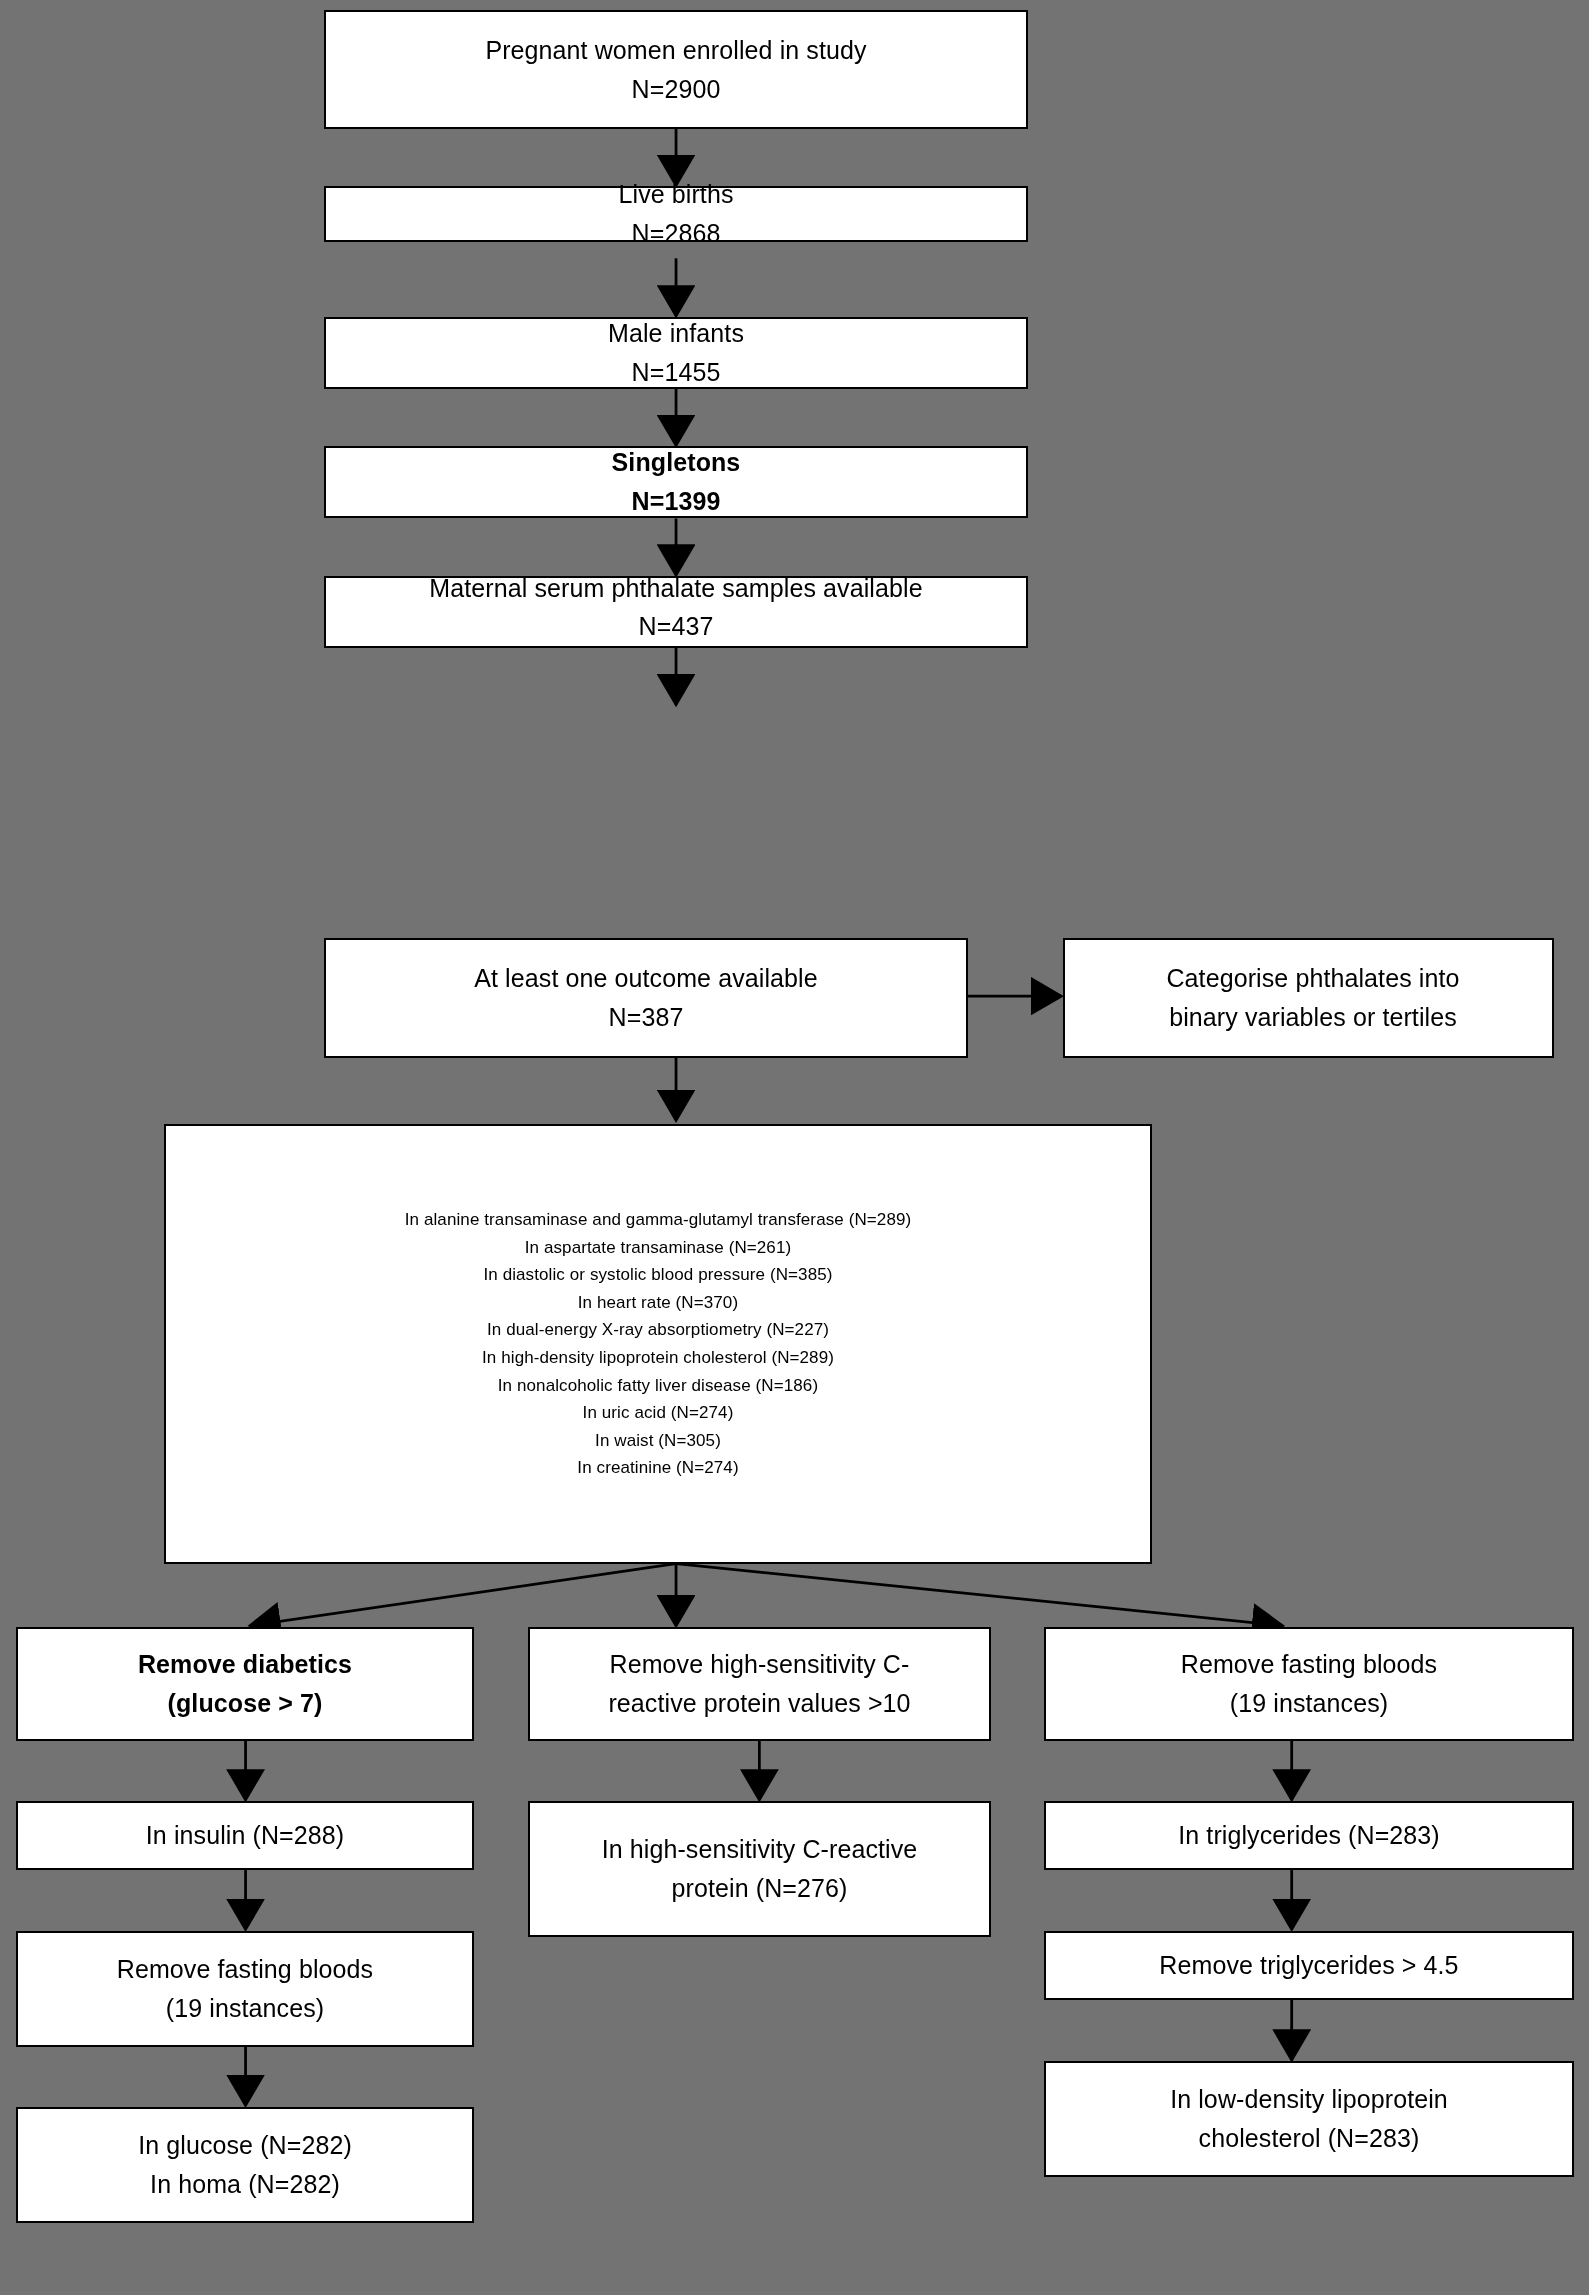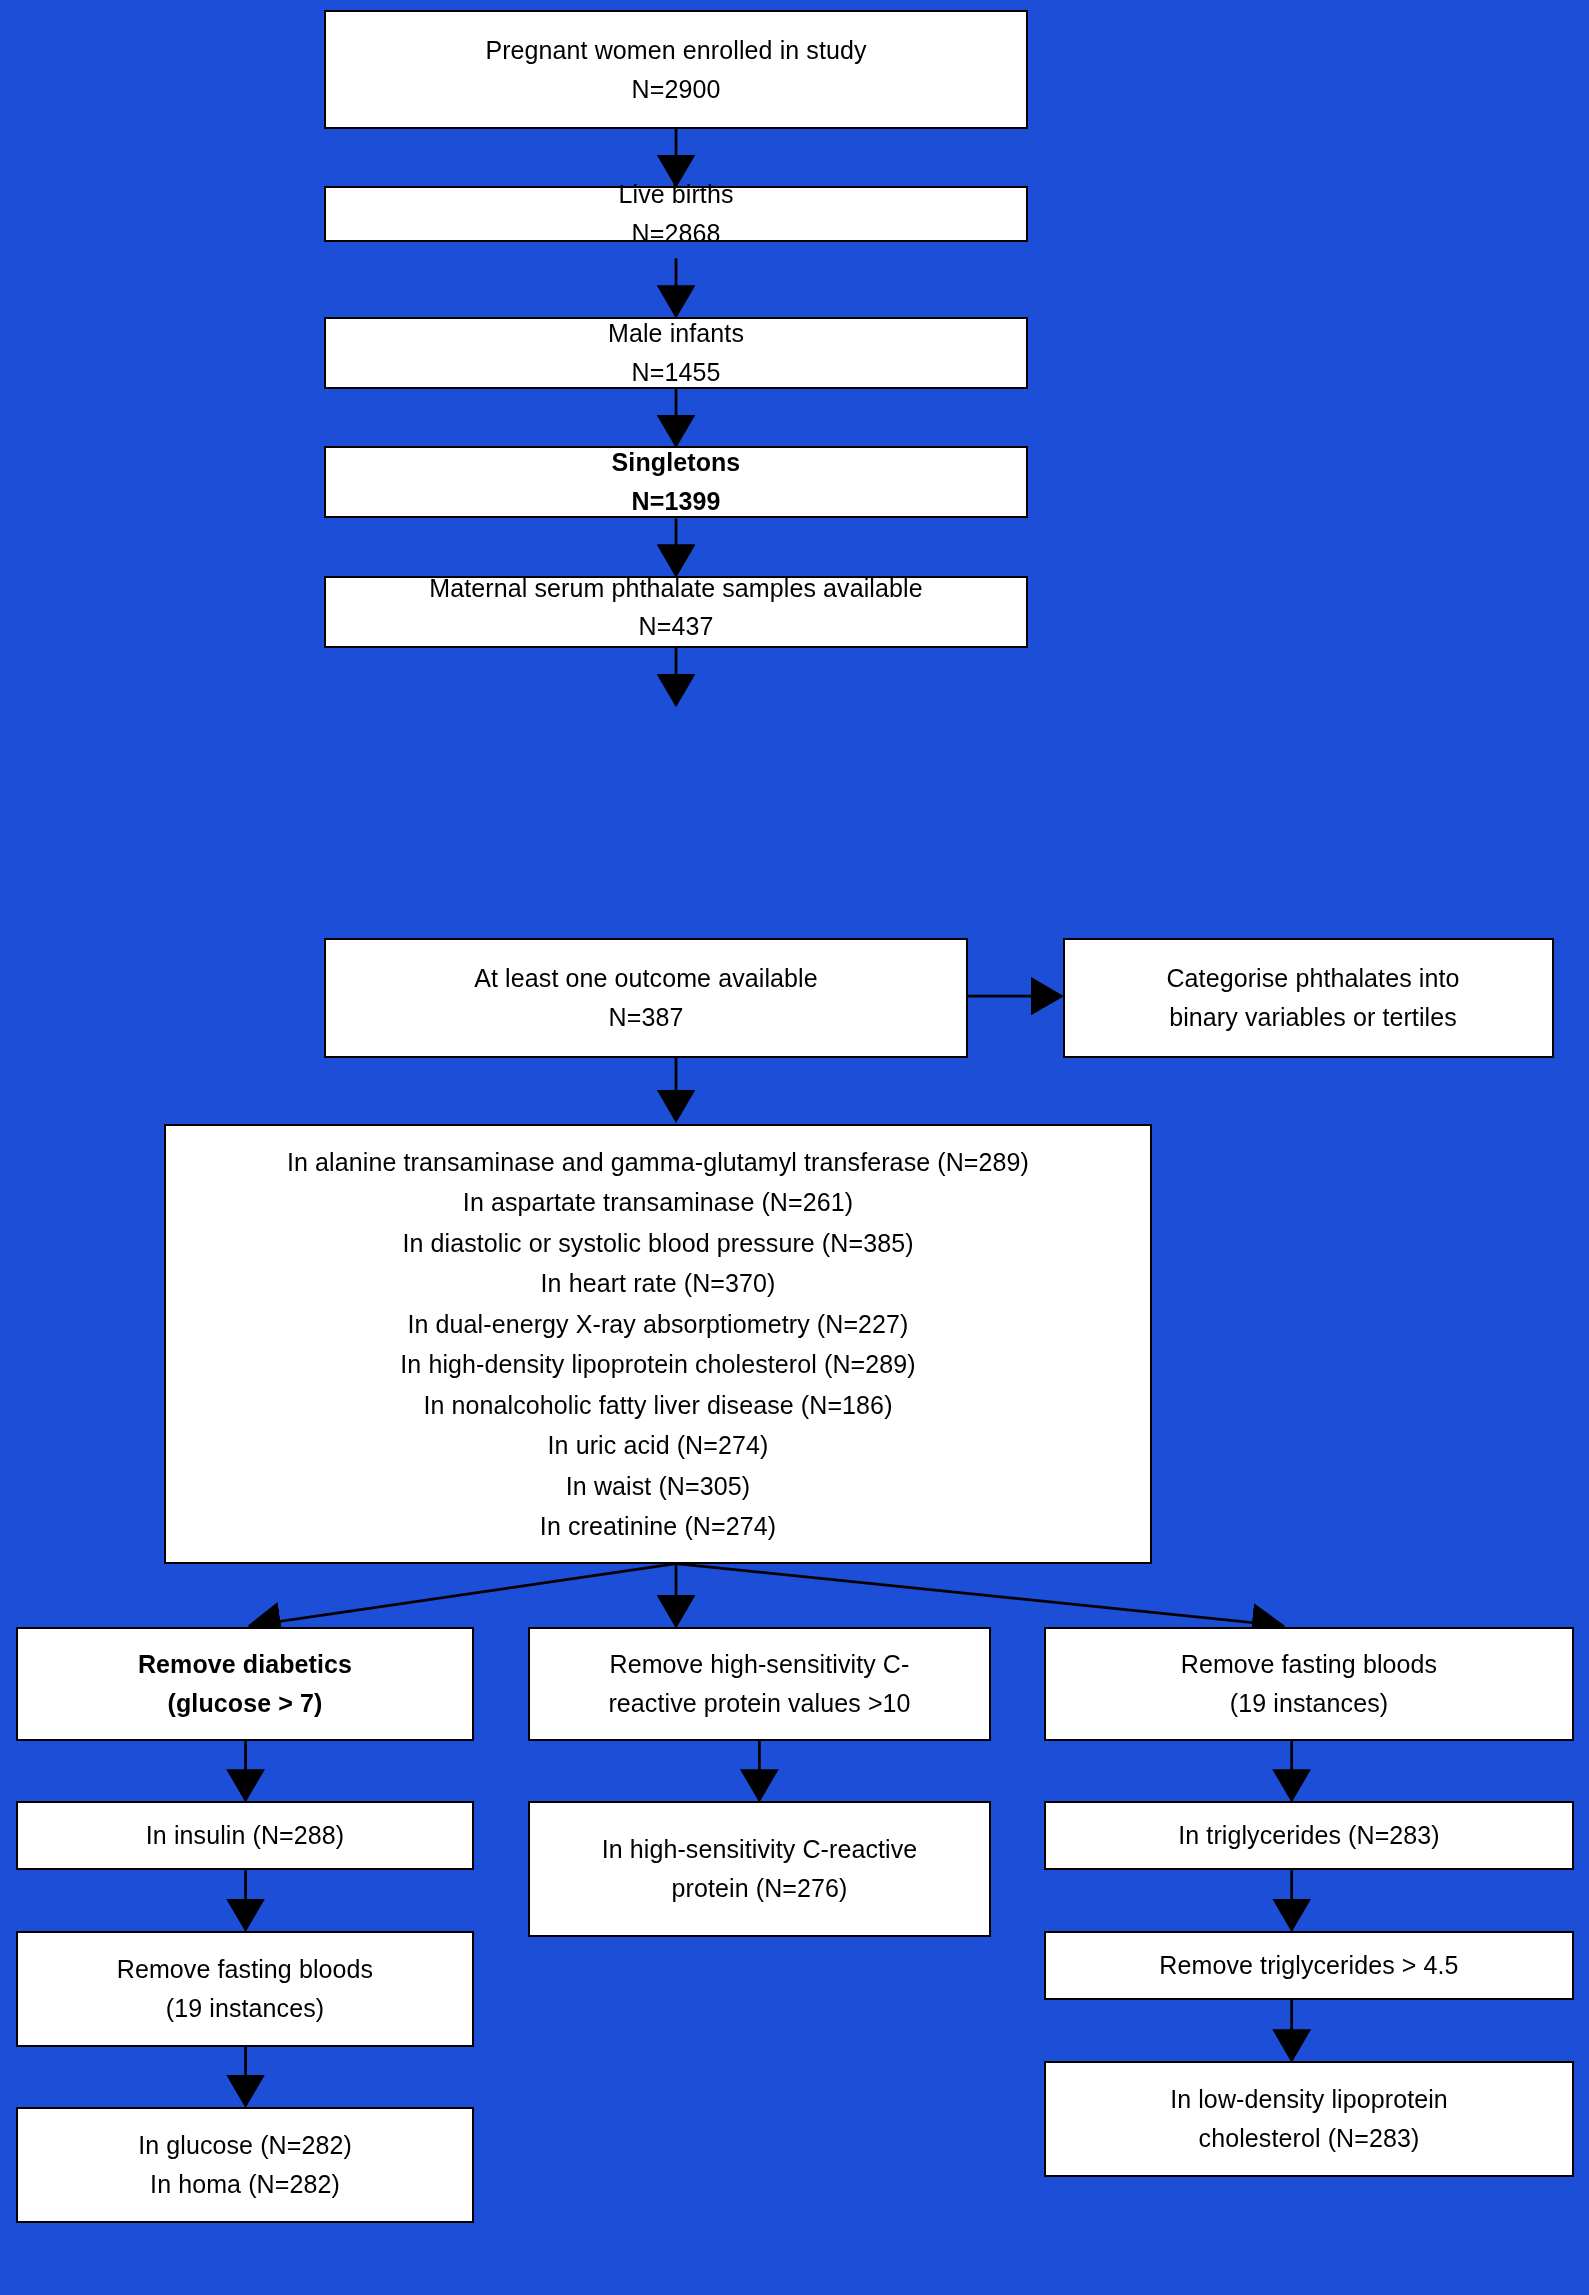--- a/index.html
+++ b/index.html
@@ -7,7 +7,7 @@
     position:relative;
     width:1590px;
     height:2295px;
-    background:#1d4ed8;
+    background:#737373;
     font-family:"Liberation Sans", sans-serif;
     overflow:hidden;
   }

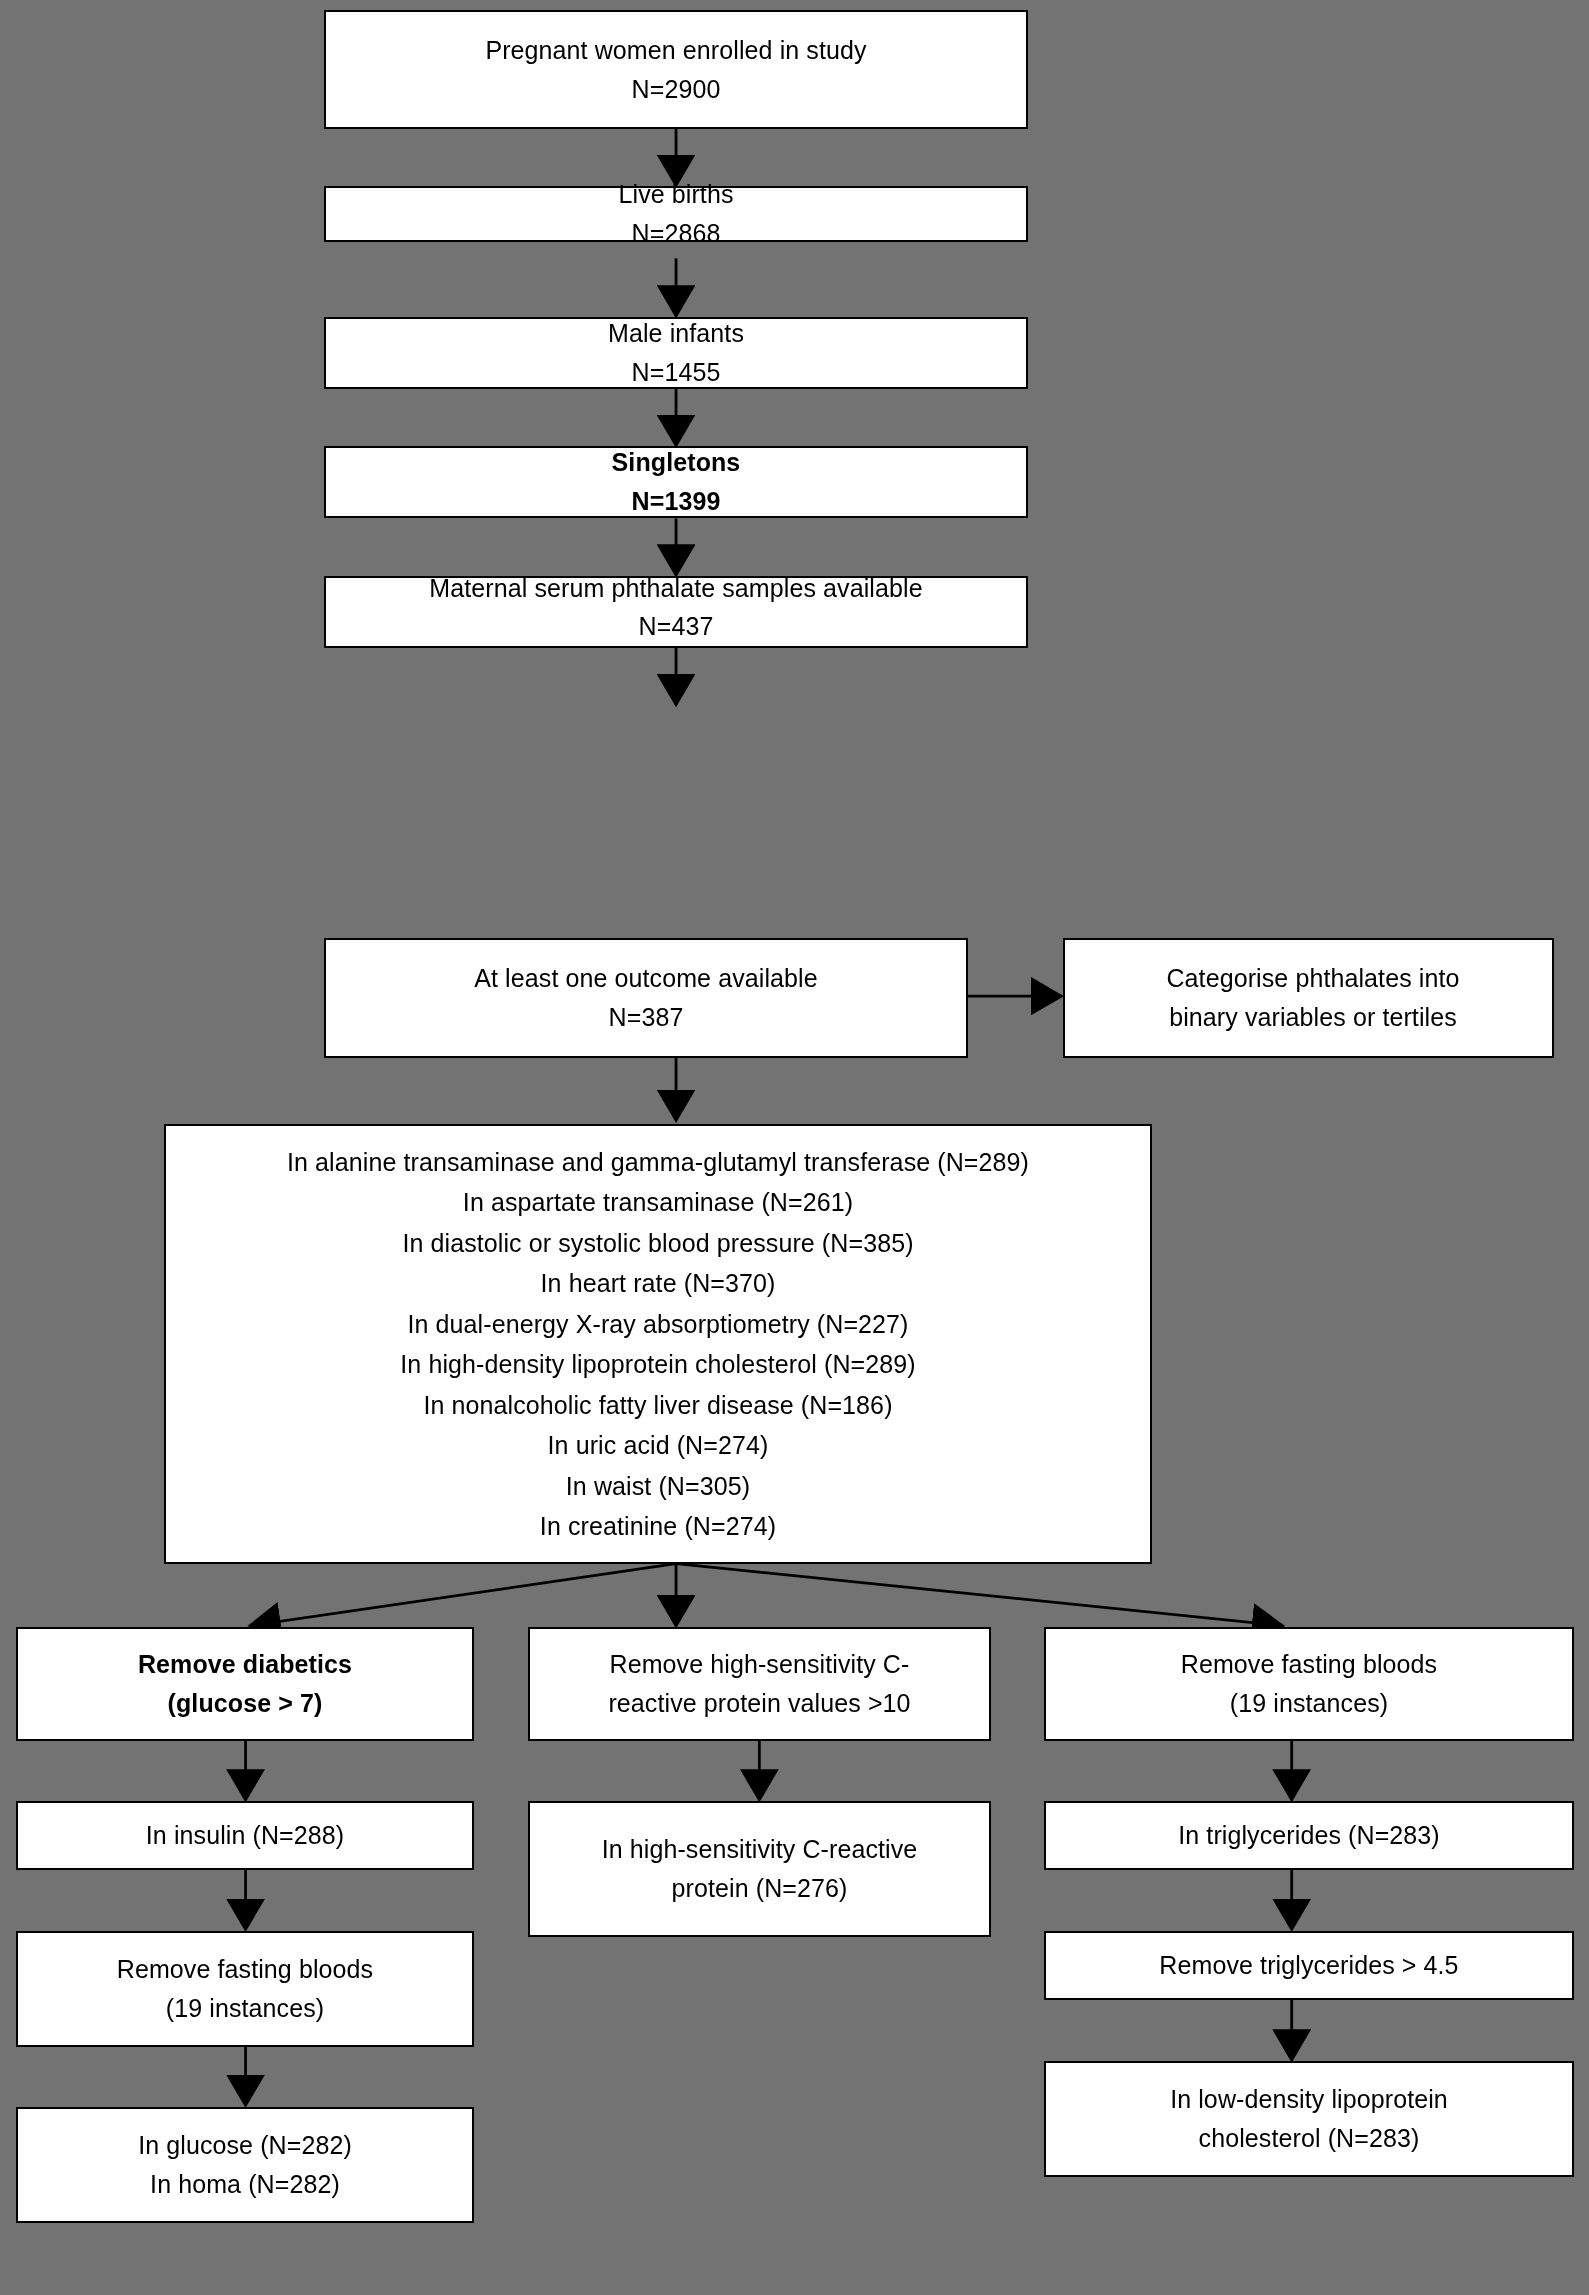--- a/index.html
+++ b/index.html
@@ -30,7 +30,7 @@
     font-size:25px;
     letter-spacing:0.1px;
   }
-  .node.big .ln{font-size:25px; line-height:1.62;}
+  .node.big .ln{font-size:17px; line-height:1.62;}
   svg.edges{
     position:absolute;
     left:0; top:0;

